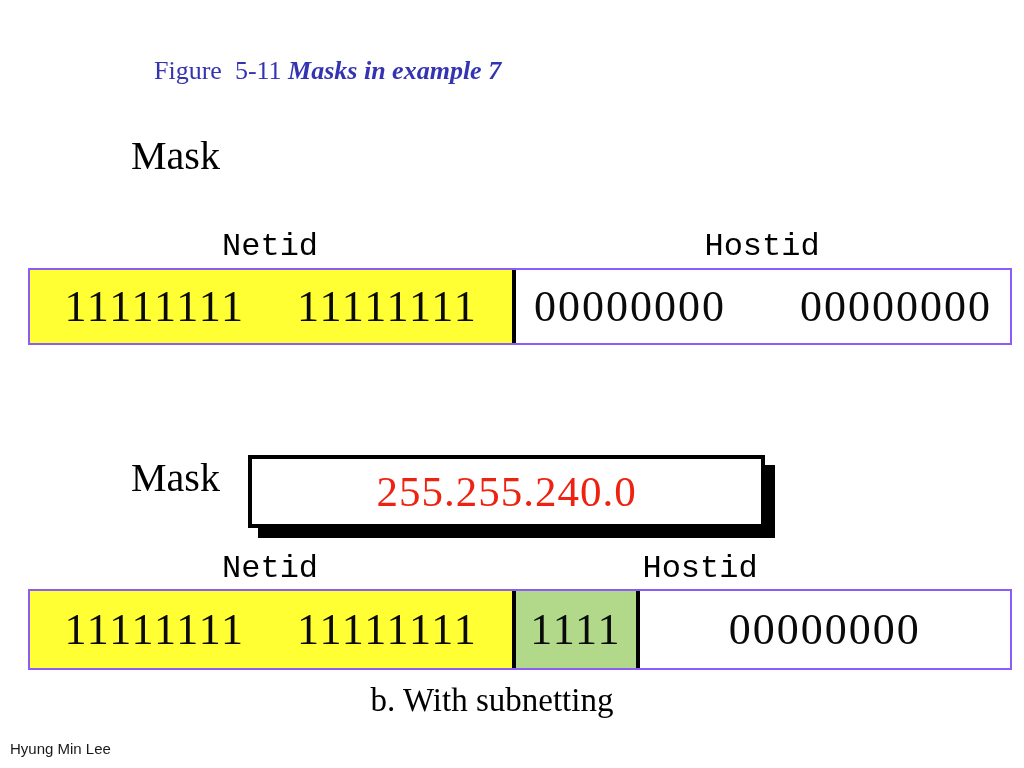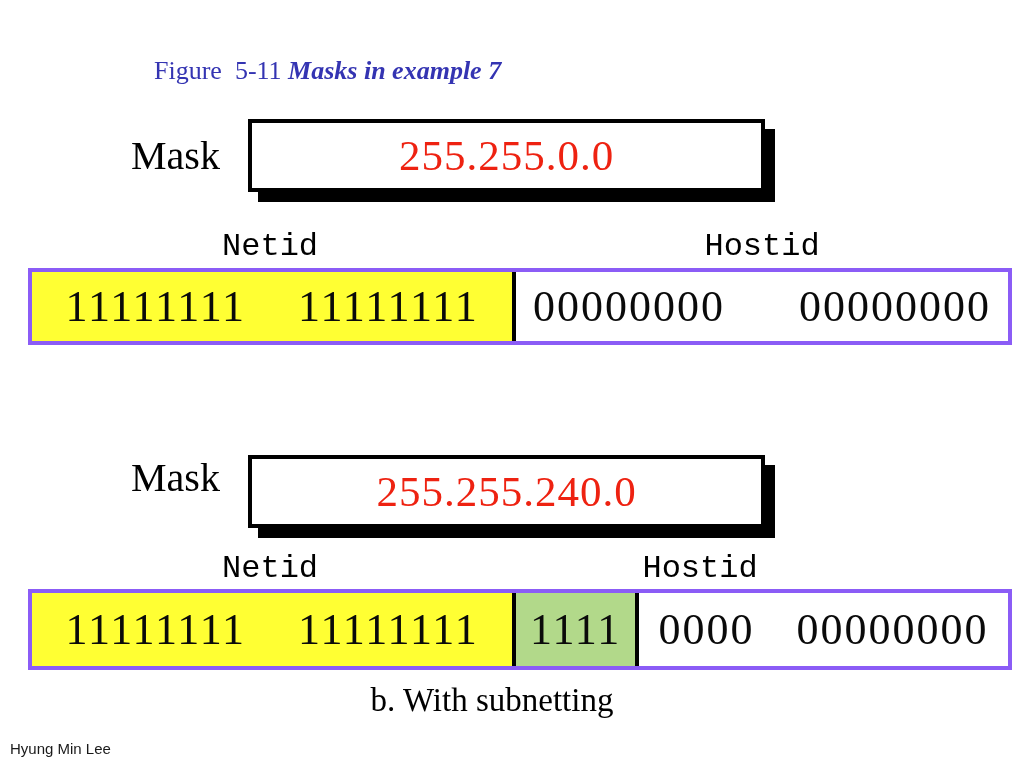--- a/index.html
+++ b/index.html
@@ -56,9 +56,6 @@
   <div class="title" style="color: rgb(52, 52, 178);"><span>Figure  5-11 </span><span class="em">Masks in example 7</span></div>
 
   <div class="mask-label a">Mask</div>
-  <div class="mask-box a">
-    <span class="mask-value" style="color: rgb(238, 34, 17);">255.255.0.0</span>
-  </div>
 
   <div class="flabels a">
     <div class="seg w-net">Netid</div>

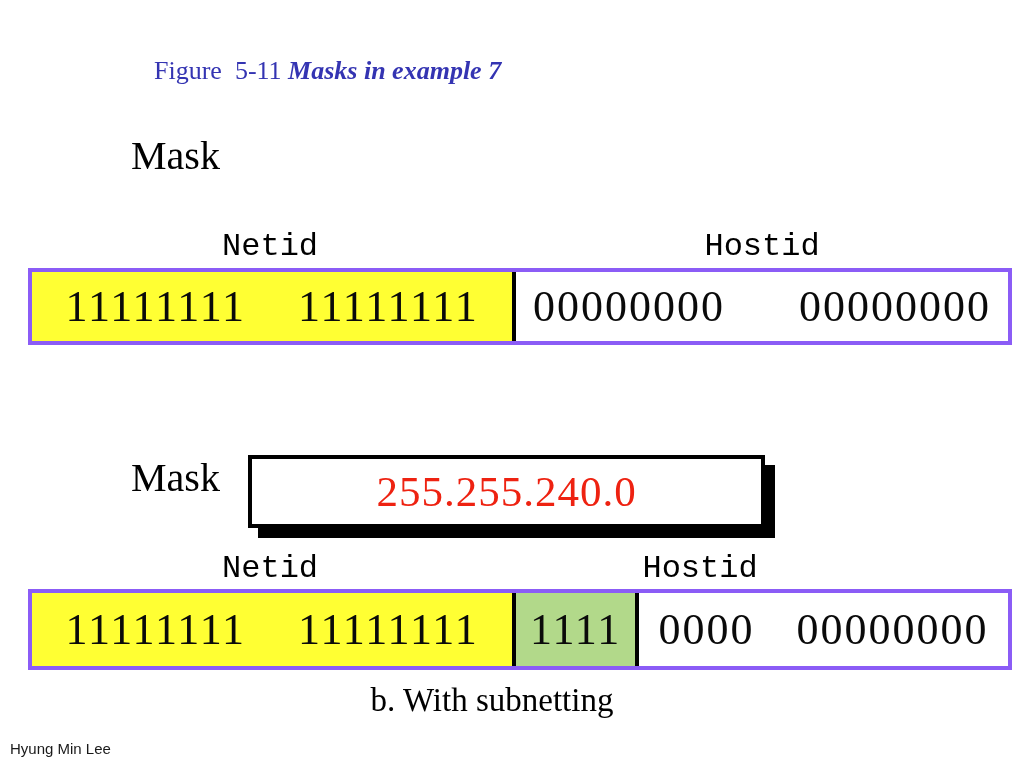--- a/index.html
+++ b/index.html
@@ -29,7 +29,7 @@
   .seg.w-sub{width:12.6%;}
   .seg.w-host-b{width:38.2%;}
 
-  .bar{position:absolute;left:28px;width:984px;box-sizing:border-box;border:4px solid #8b5cf6;
+  .bar{position:absolute;left:28px;width:984px;box-sizing:border-box;border:2px solid #8b5cf6;
        display:flex;background:#fff;}
   .bar.a{top:268px;height:77px;}
   .bar.b{top:589px;height:81px;}

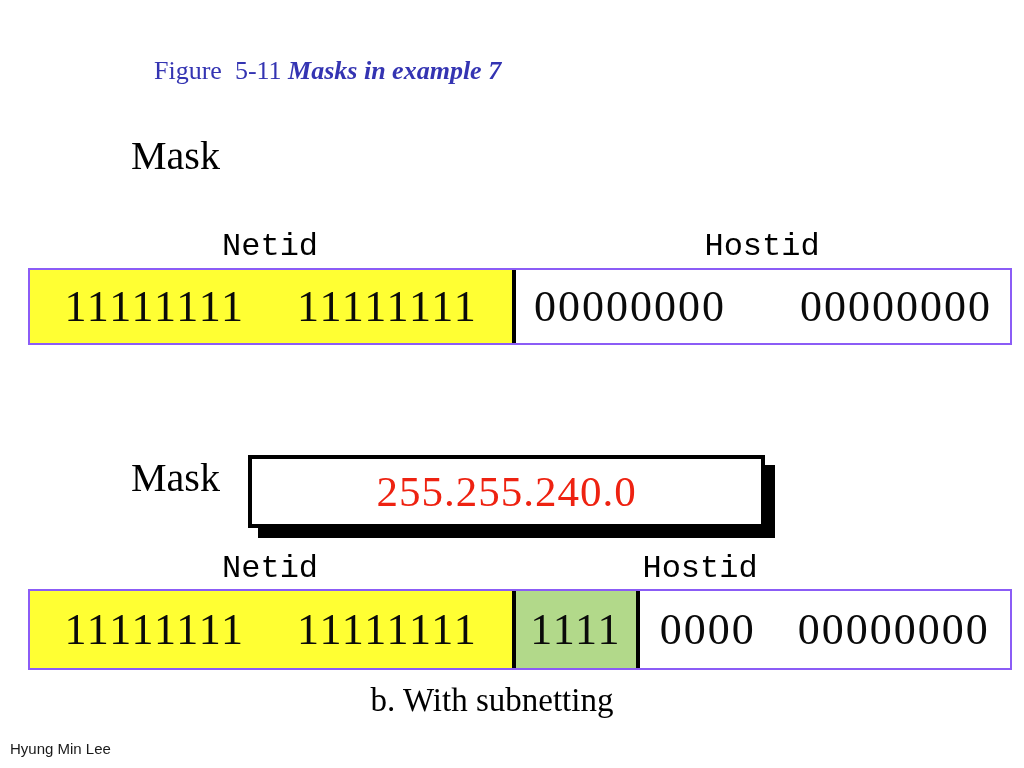--- a/index.html
+++ b/index.html
@@ -93,7 +93,6 @@
       <span class="bits">1111</span>
     </div>
     <div class="cell w-host-b" style="background-color: rgb(255, 255, 255);">
-      <span class="bits">0000</span>
       <span class="bits">00000000</span>
     </div>
   </div>

